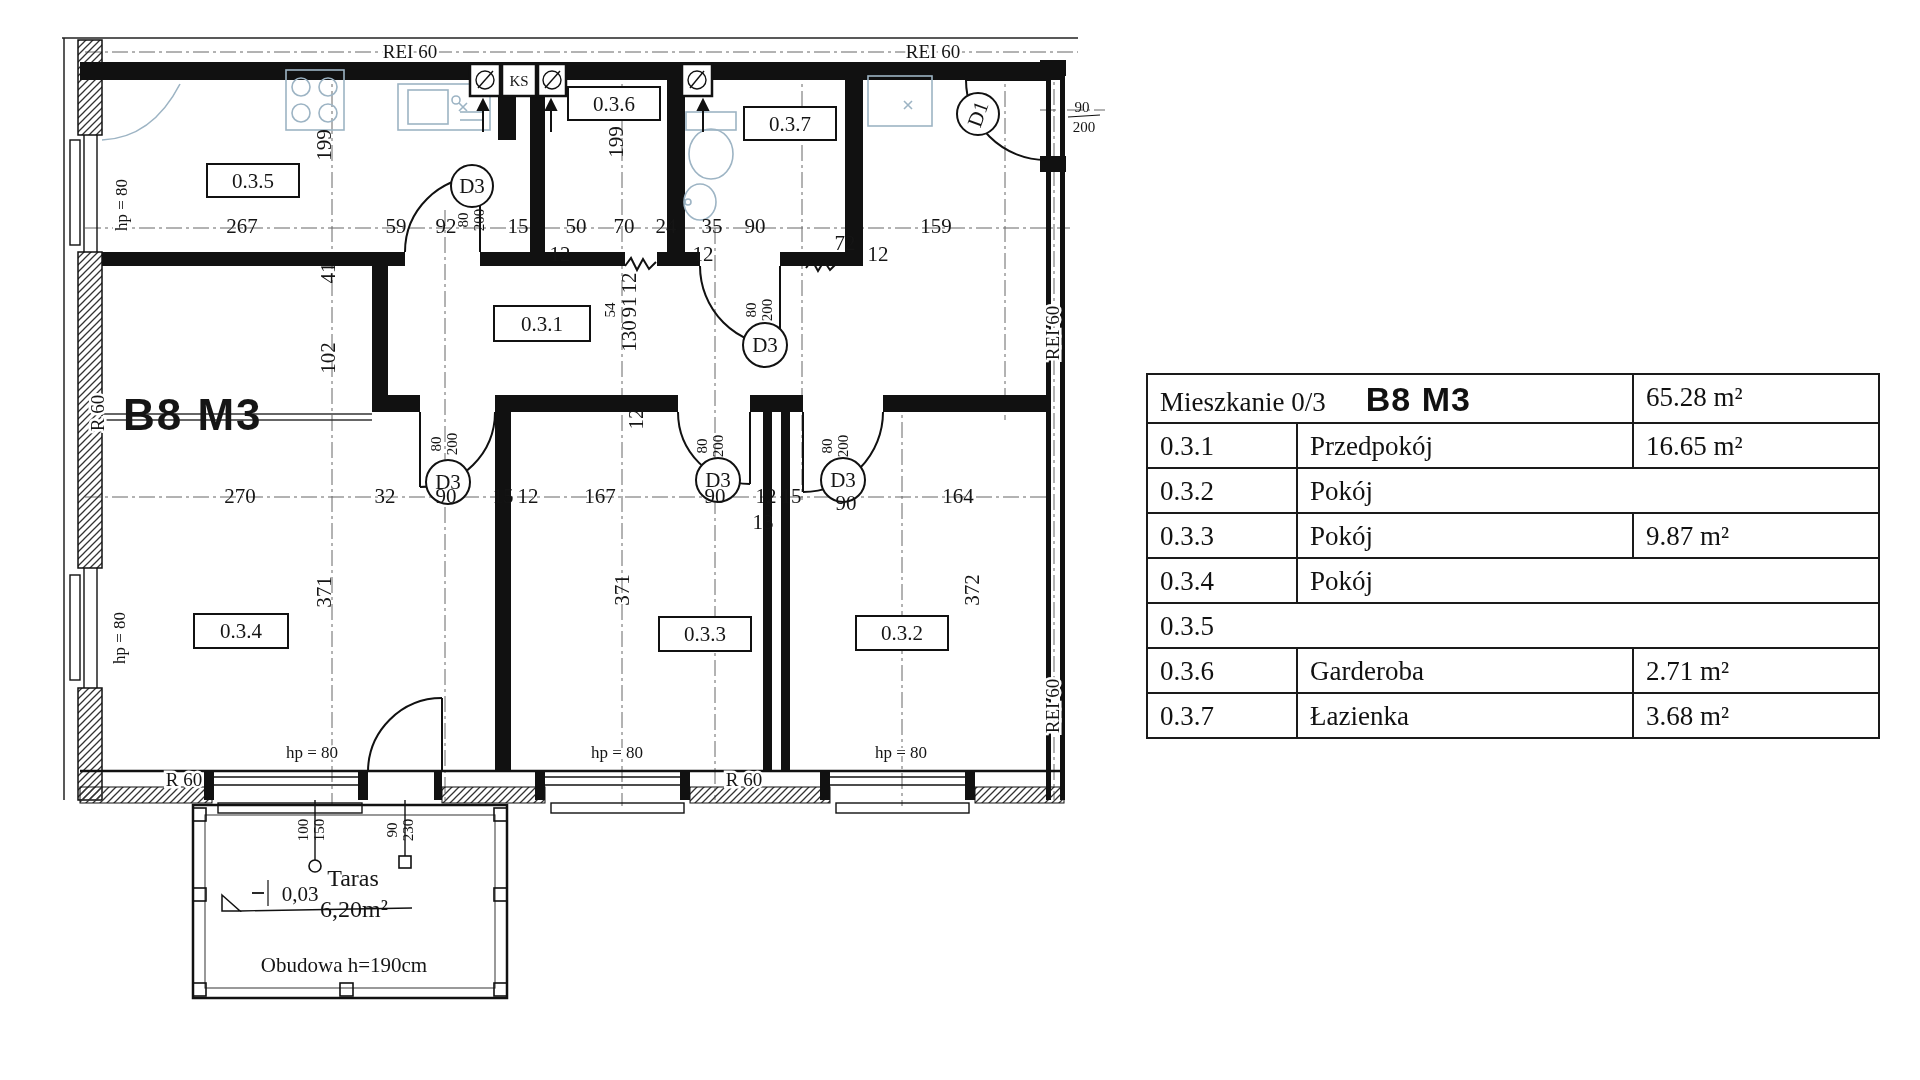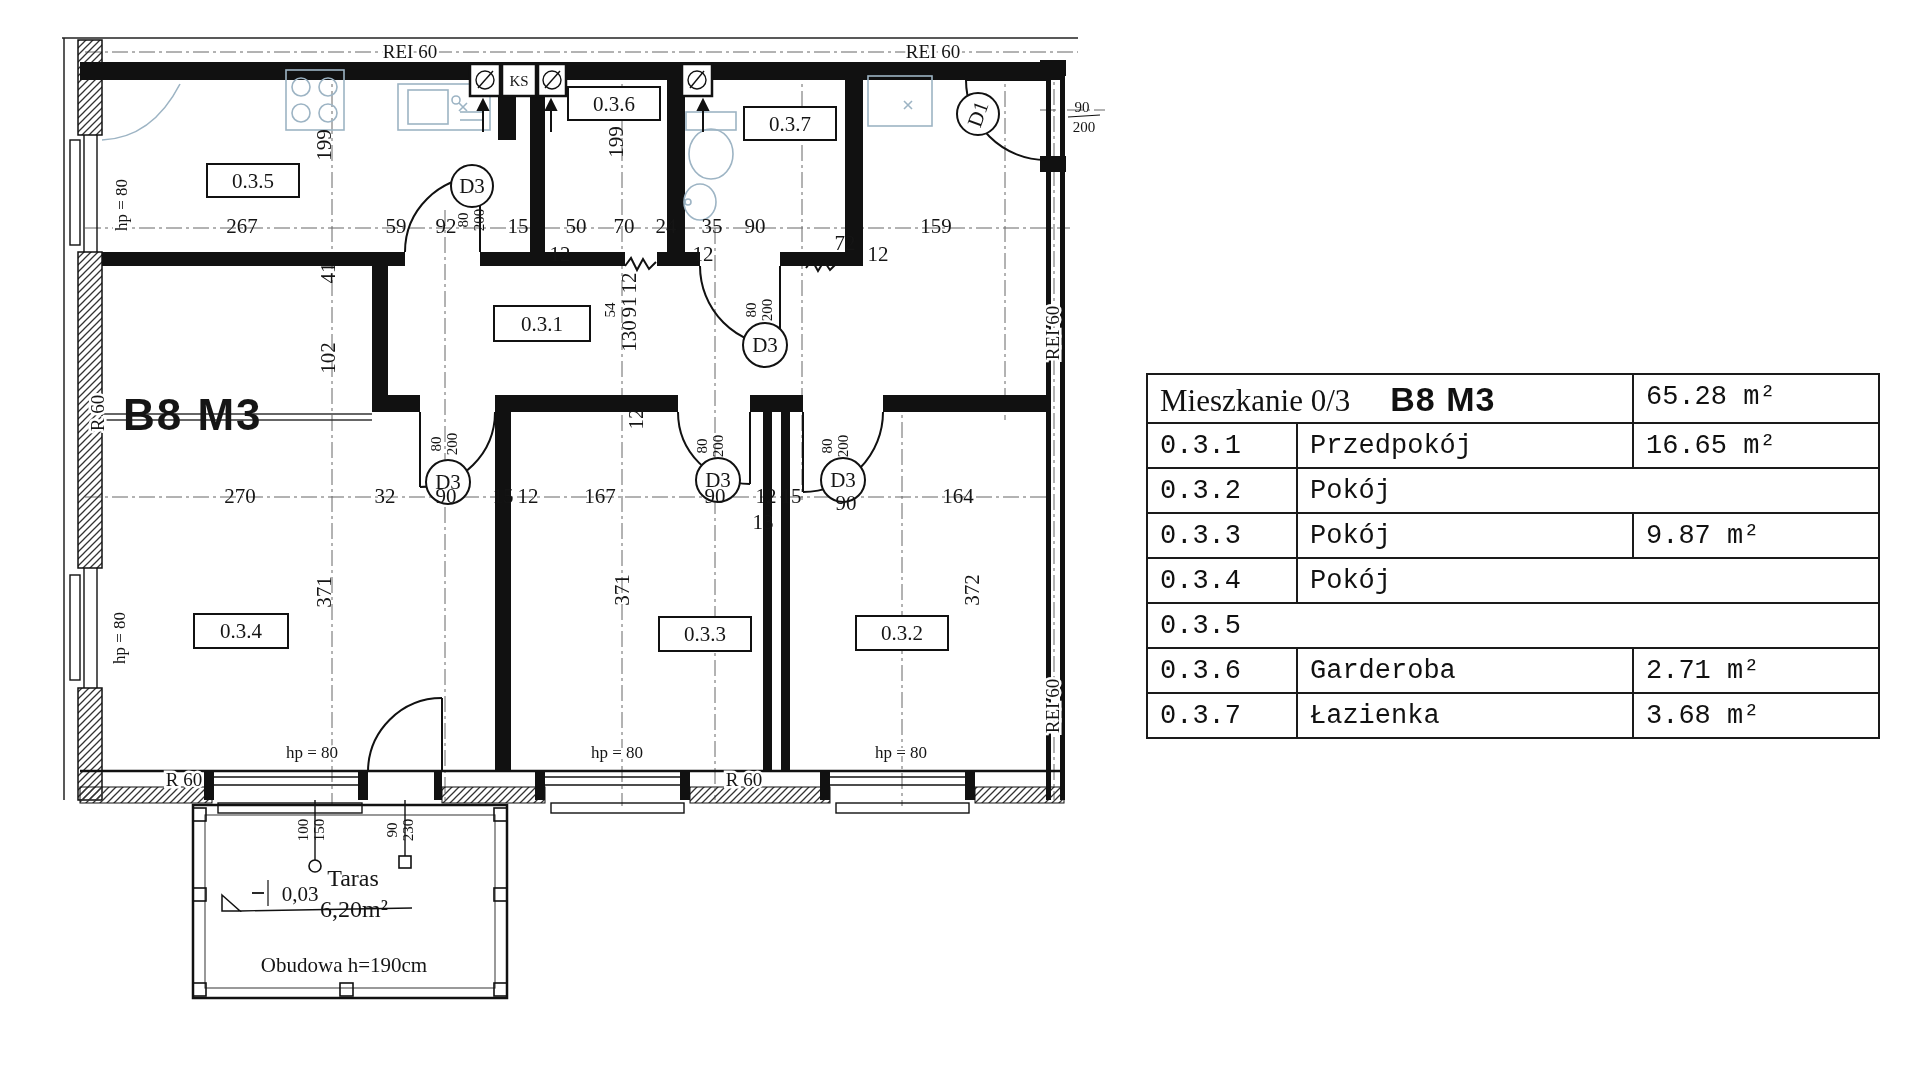--- a/index.html
+++ b/index.html
@@ -24,7 +24,7 @@
   .tcell:first-child{border-left:none;}
   .thead-left{display:flex;align-items:baseline;gap:40px;grid-column:1 / span 2;padding:5px 10px 3px 12px;}
   .thead-unit{font-family:"Liberation Sans",sans-serif;font-weight:bold;font-size:34px;letter-spacing:1px;}
-  .thead-name{font-size:31px;}
+  .thead-name{font-size:27px;}
 </style>
 </head>
 <body>

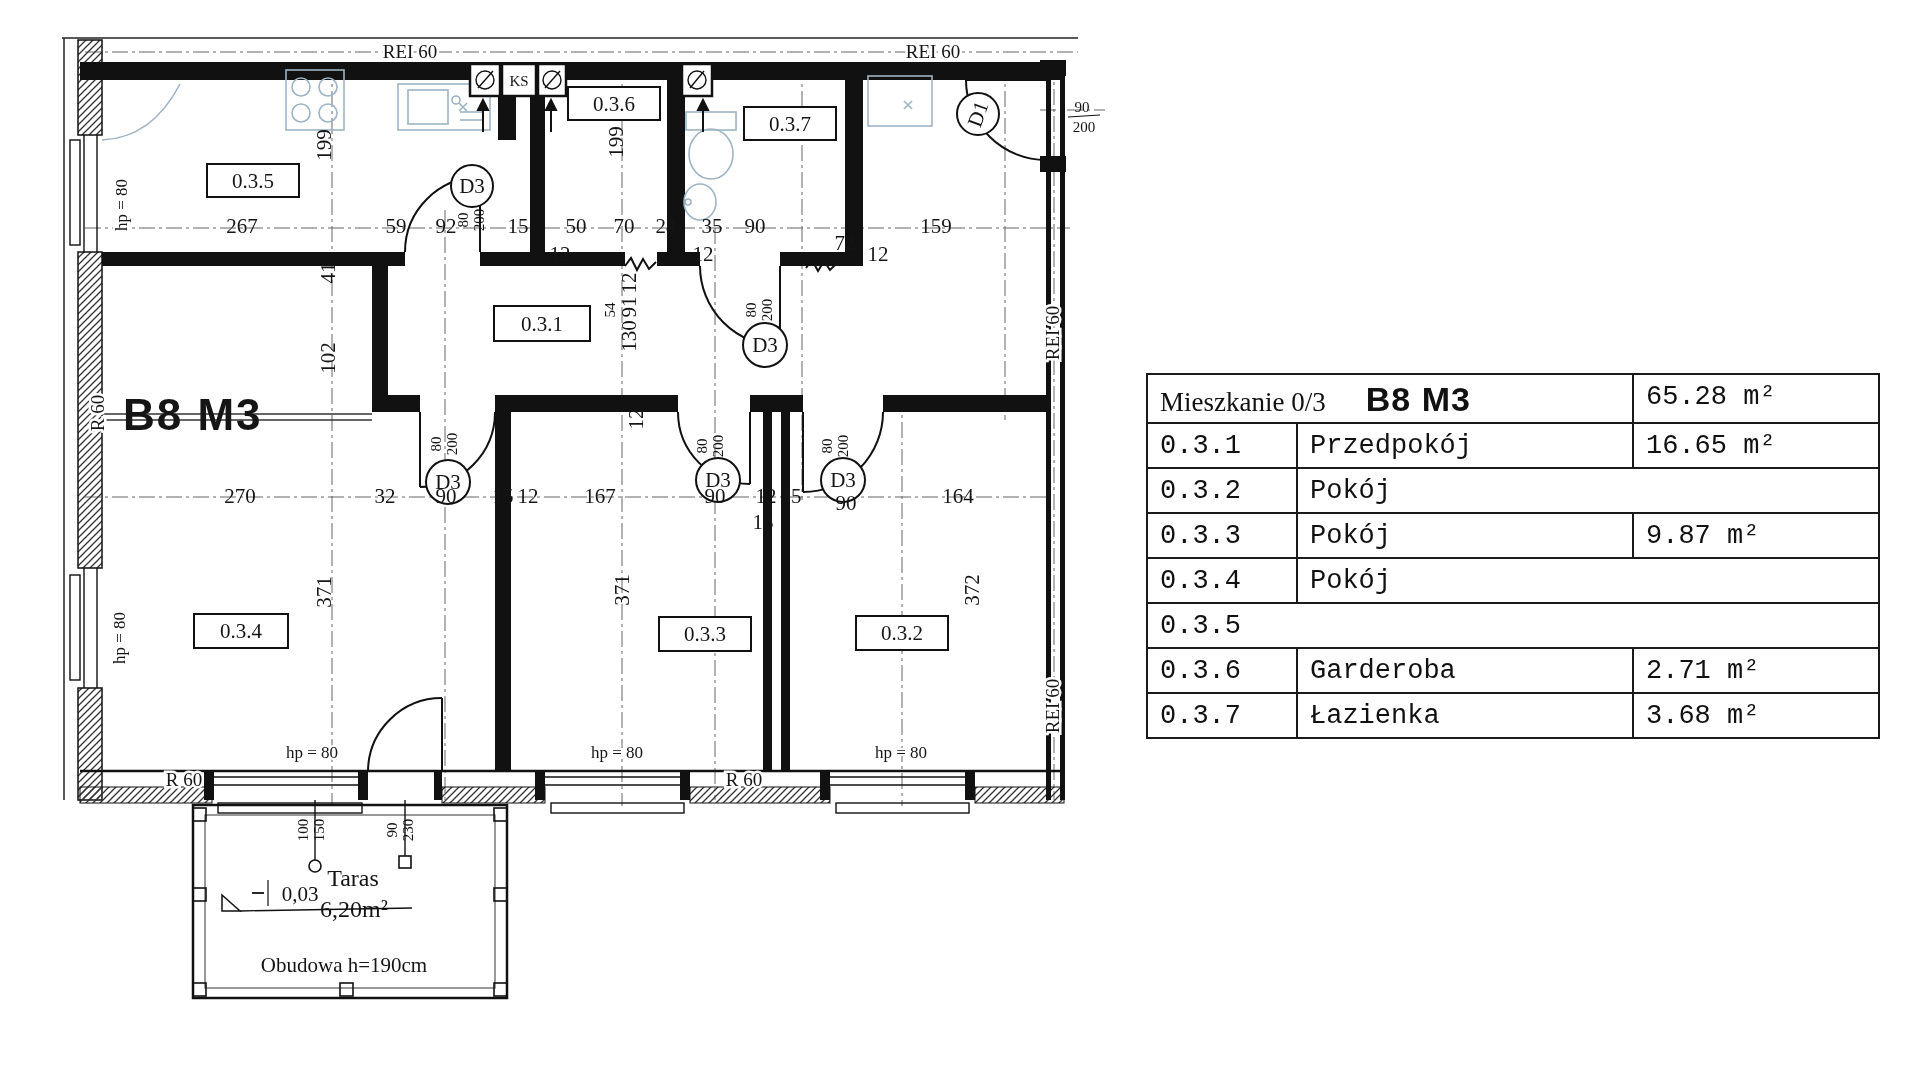--- a/index.html
+++ b/index.html
@@ -20,7 +20,7 @@
   .trow{display:grid;grid-template-columns:148px 336px 244px;border-top:2px solid #1a1a1a;}
   .trow:first-child{border-top:none;}
   .tcell{padding:6px 10px 4px 12px;font-size:27px;line-height:33px;border-left:2px solid #1a1a1a;
-         white-space:nowrap;overflow:hidden;font-family:Liberation Mono, monospace;}
+         white-space:nowrap;overflow:hidden;}
   .tcell:first-child{border-left:none;}
   .thead-left{display:flex;align-items:baseline;gap:40px;grid-column:1 / span 2;padding:5px 10px 3px 12px;}
   .thead-unit{font-family:"Liberation Sans",sans-serif;font-weight:bold;font-size:34px;letter-spacing:1px;}

